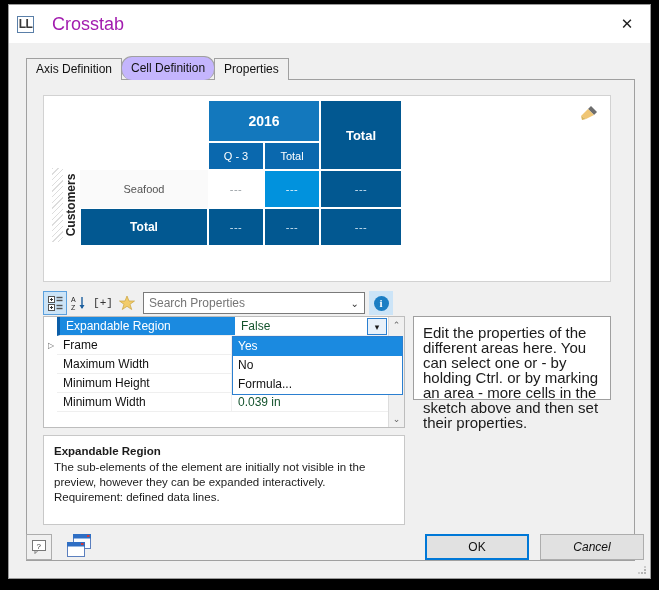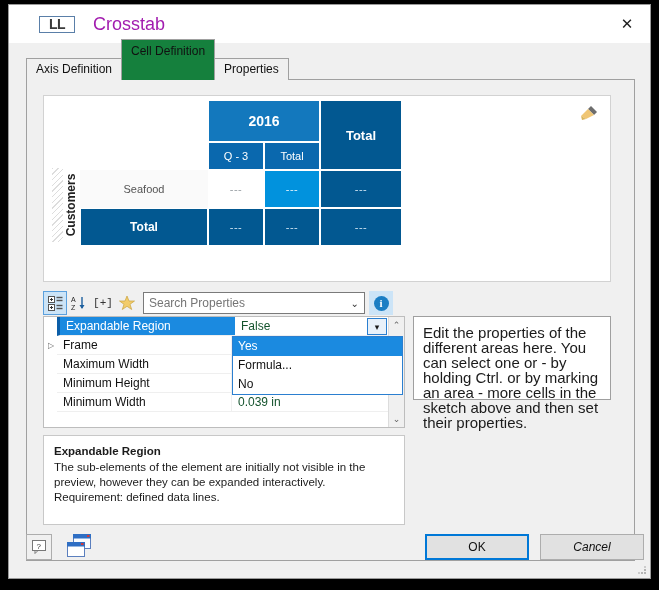--- a/index.html
+++ b/index.html
@@ -38,15 +38,15 @@
     position: relative;
   }
   .title-icon {
-    width: 36px;
+    width: 17px;
     height: 17px;
-    margin-left: 30px;
+    margin-left: 8px;
     border: 1px solid #5a7fa8;
     box-sizing: border-box;
     display: flex;
     align-items: center;
     justify-content: center;
-    font-size: 14px;
+    font-size: 12px;
     font-weight: bold;
     color: #3a3a3a;
     letter-spacing: -0.5px;

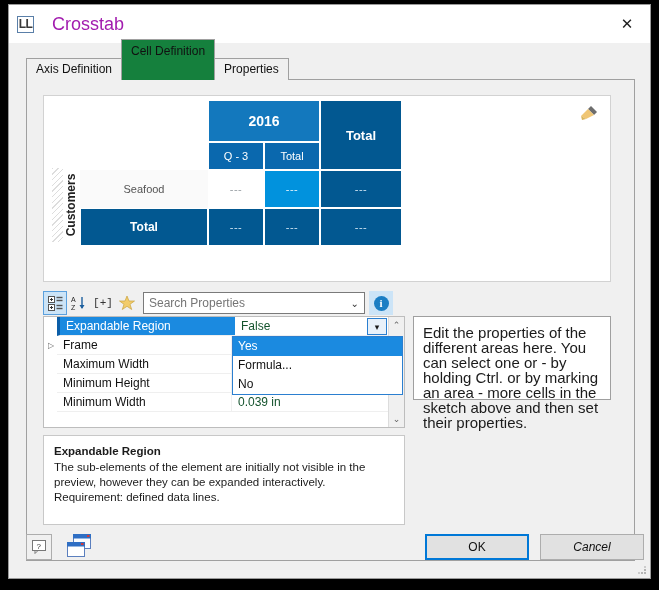--- a/index.html
+++ b/index.html
@@ -103,11 +103,12 @@
     white-space: nowrap;
   }
   .tab.active {
-    background: #15803d;
-    height: 41px;
+    background: #c4b5fd;
+    height: 24px;
     line-height: 23px;
     position: relative;
     z-index: 4;
+    border-radius: 11px;
   }
   .tabpage {
     position: absolute;

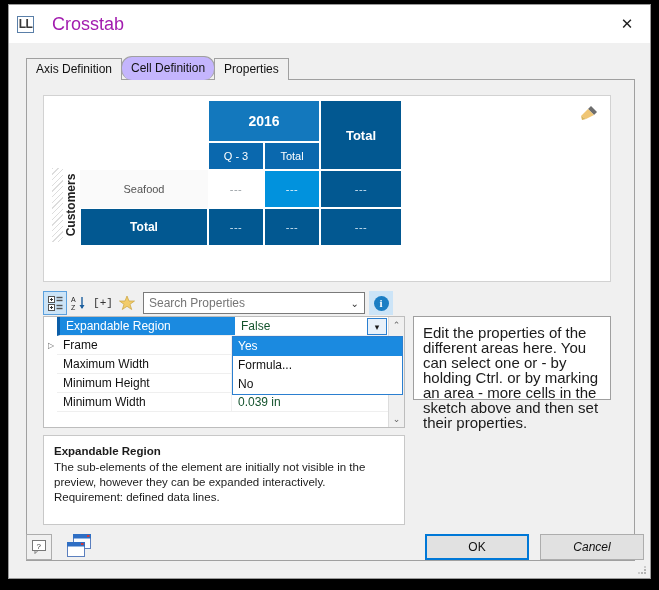--- a/index.html
+++ b/index.html
@@ -680,8 +680,8 @@
 
           <div class="dropdown-list">
             <div class="dd-item hl">Yes</div>
+            <div class="dd-item">No</div>
             <div class="dd-item">Formula...</div>
-            <div class="dd-item">No</div>
           </div>
         </div>
 

